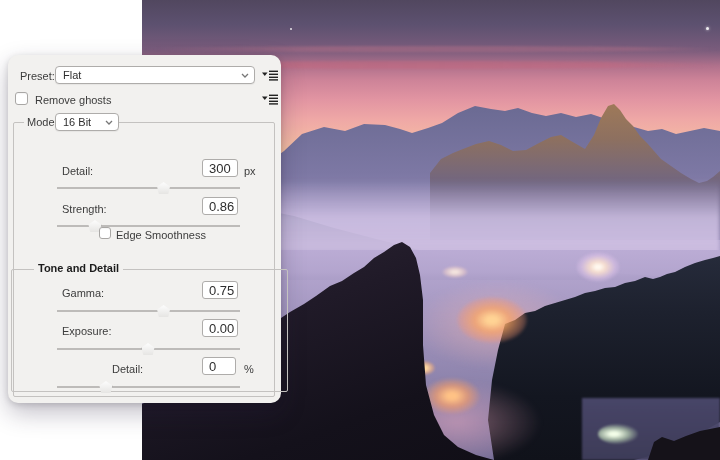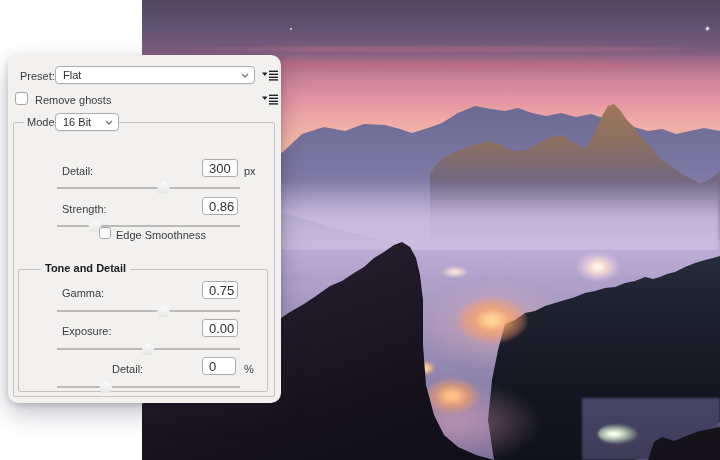--- a/index.html
+++ b/index.html
@@ -184,7 +184,7 @@
     <span class="cb" style="left:91px; top:172px; width:12px; height:12px;"></span>
     <span class="lbl" style="left:108px; top:174px;">Edge Smoothness</span>
 
-    <div class="field" style="left:10px; top:214px; width:250px; height:123px;">
+    <div class="field" style="left:3px; top:214px; width:277px; height:123px;">
       <span class="legend" style="left:22px;">Tone and Detail</span>
     </div>
     <span class="lbl" style="left:54px; top:232px;">Gamma:</span>

